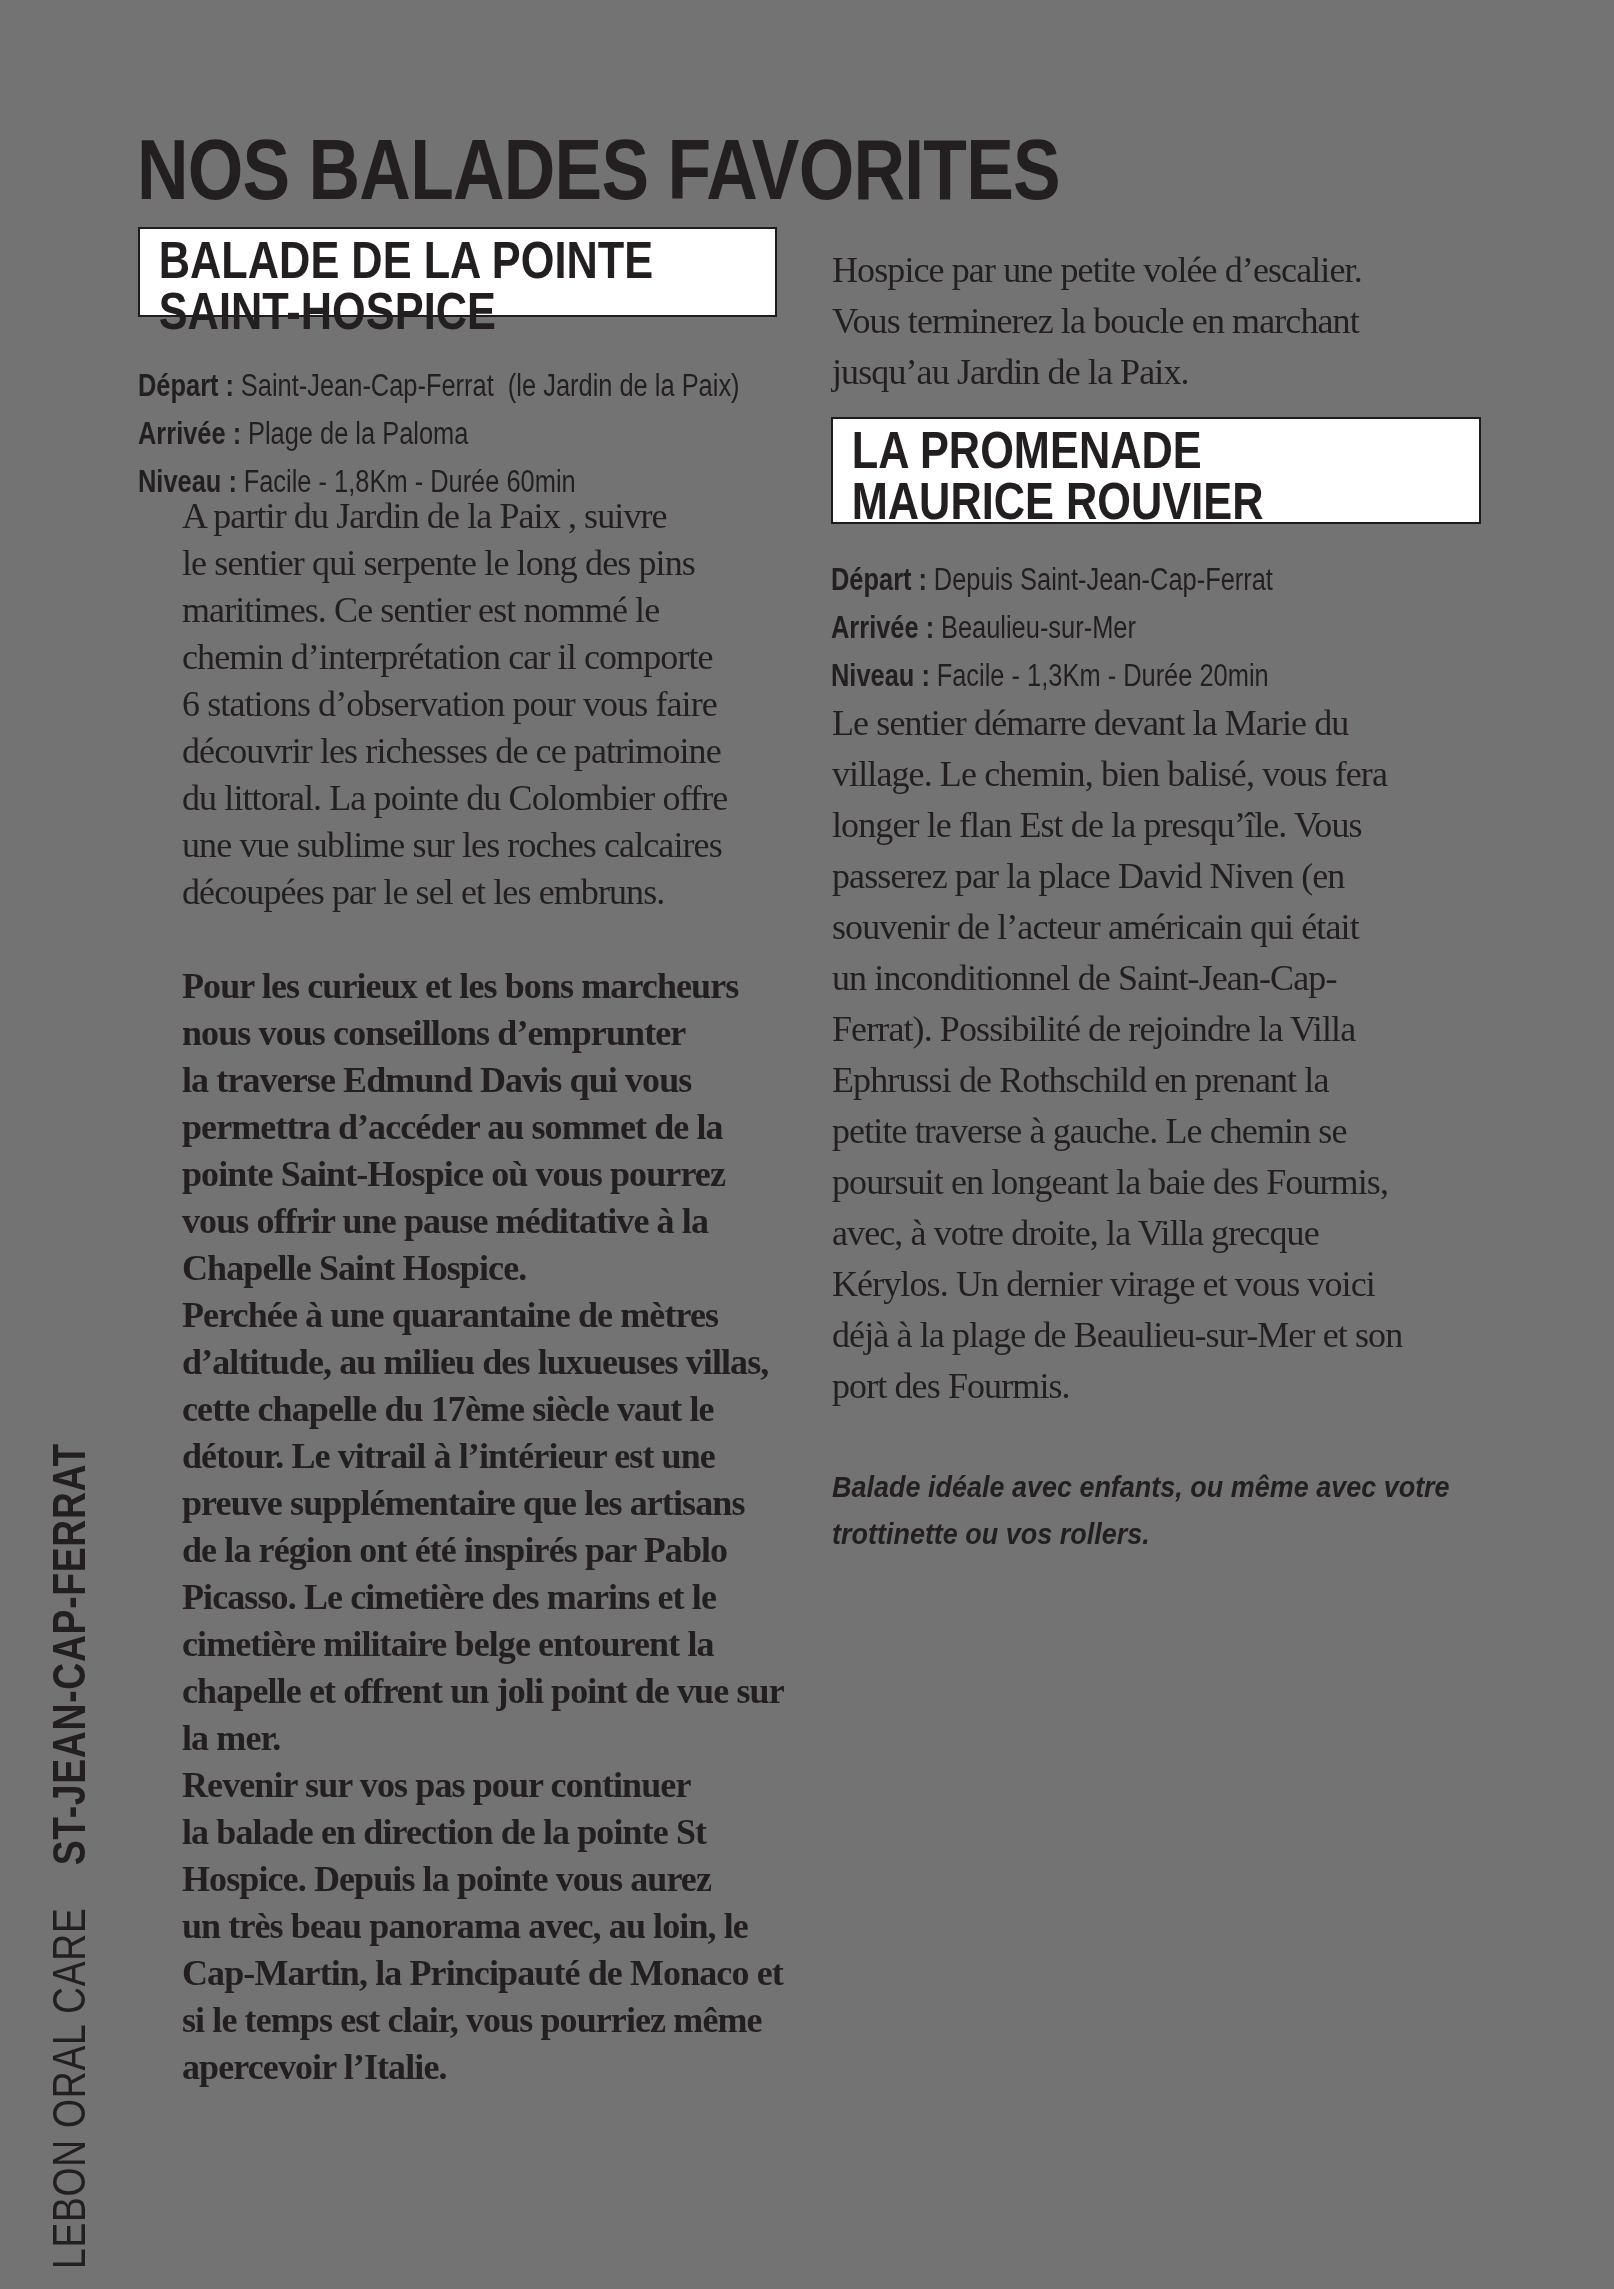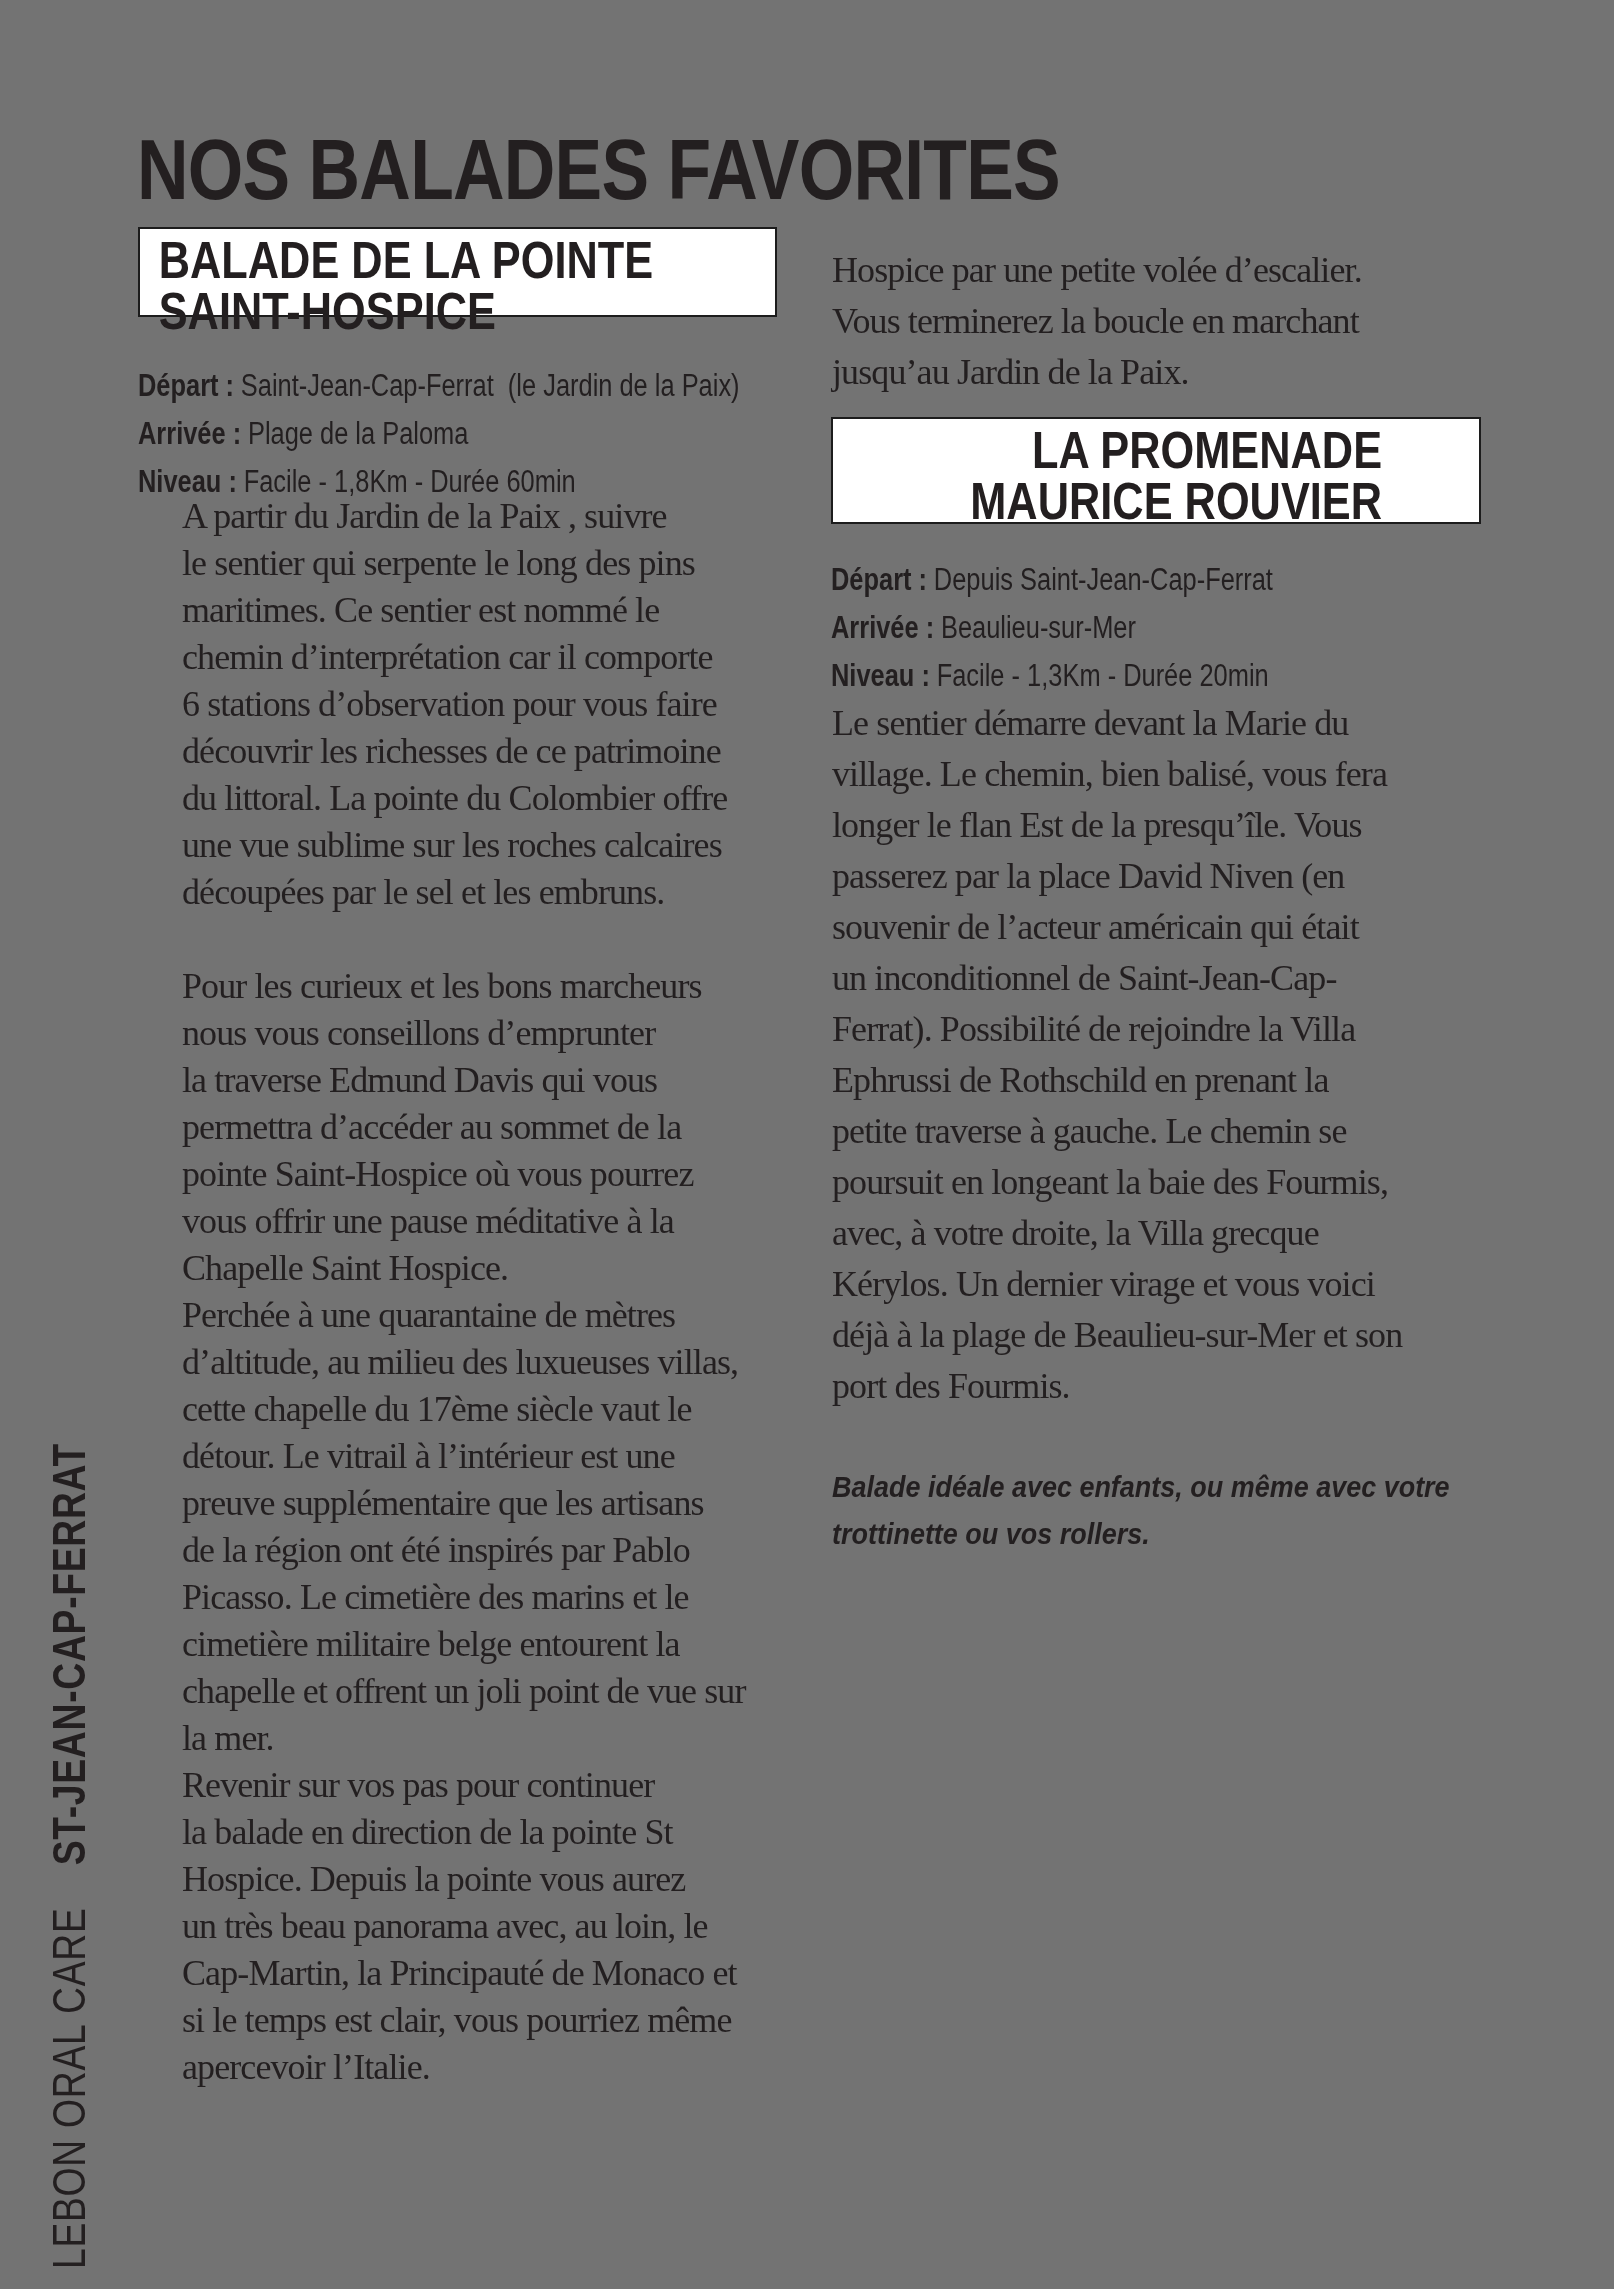--- a/index.html
+++ b/index.html
@@ -37,7 +37,7 @@
     transform:scaleX(0.85); transform-origin:0 0;
   }
   #box-left  { left:138px; top:227px; width:639px; height:90px; }
-  #box-right { left:831px; top:417px; width:650px; height:107px;text-align:right; }
+  #box-right { left:831px; top:417px; width:650px; height:107px; }
 
   
   .meta-block {

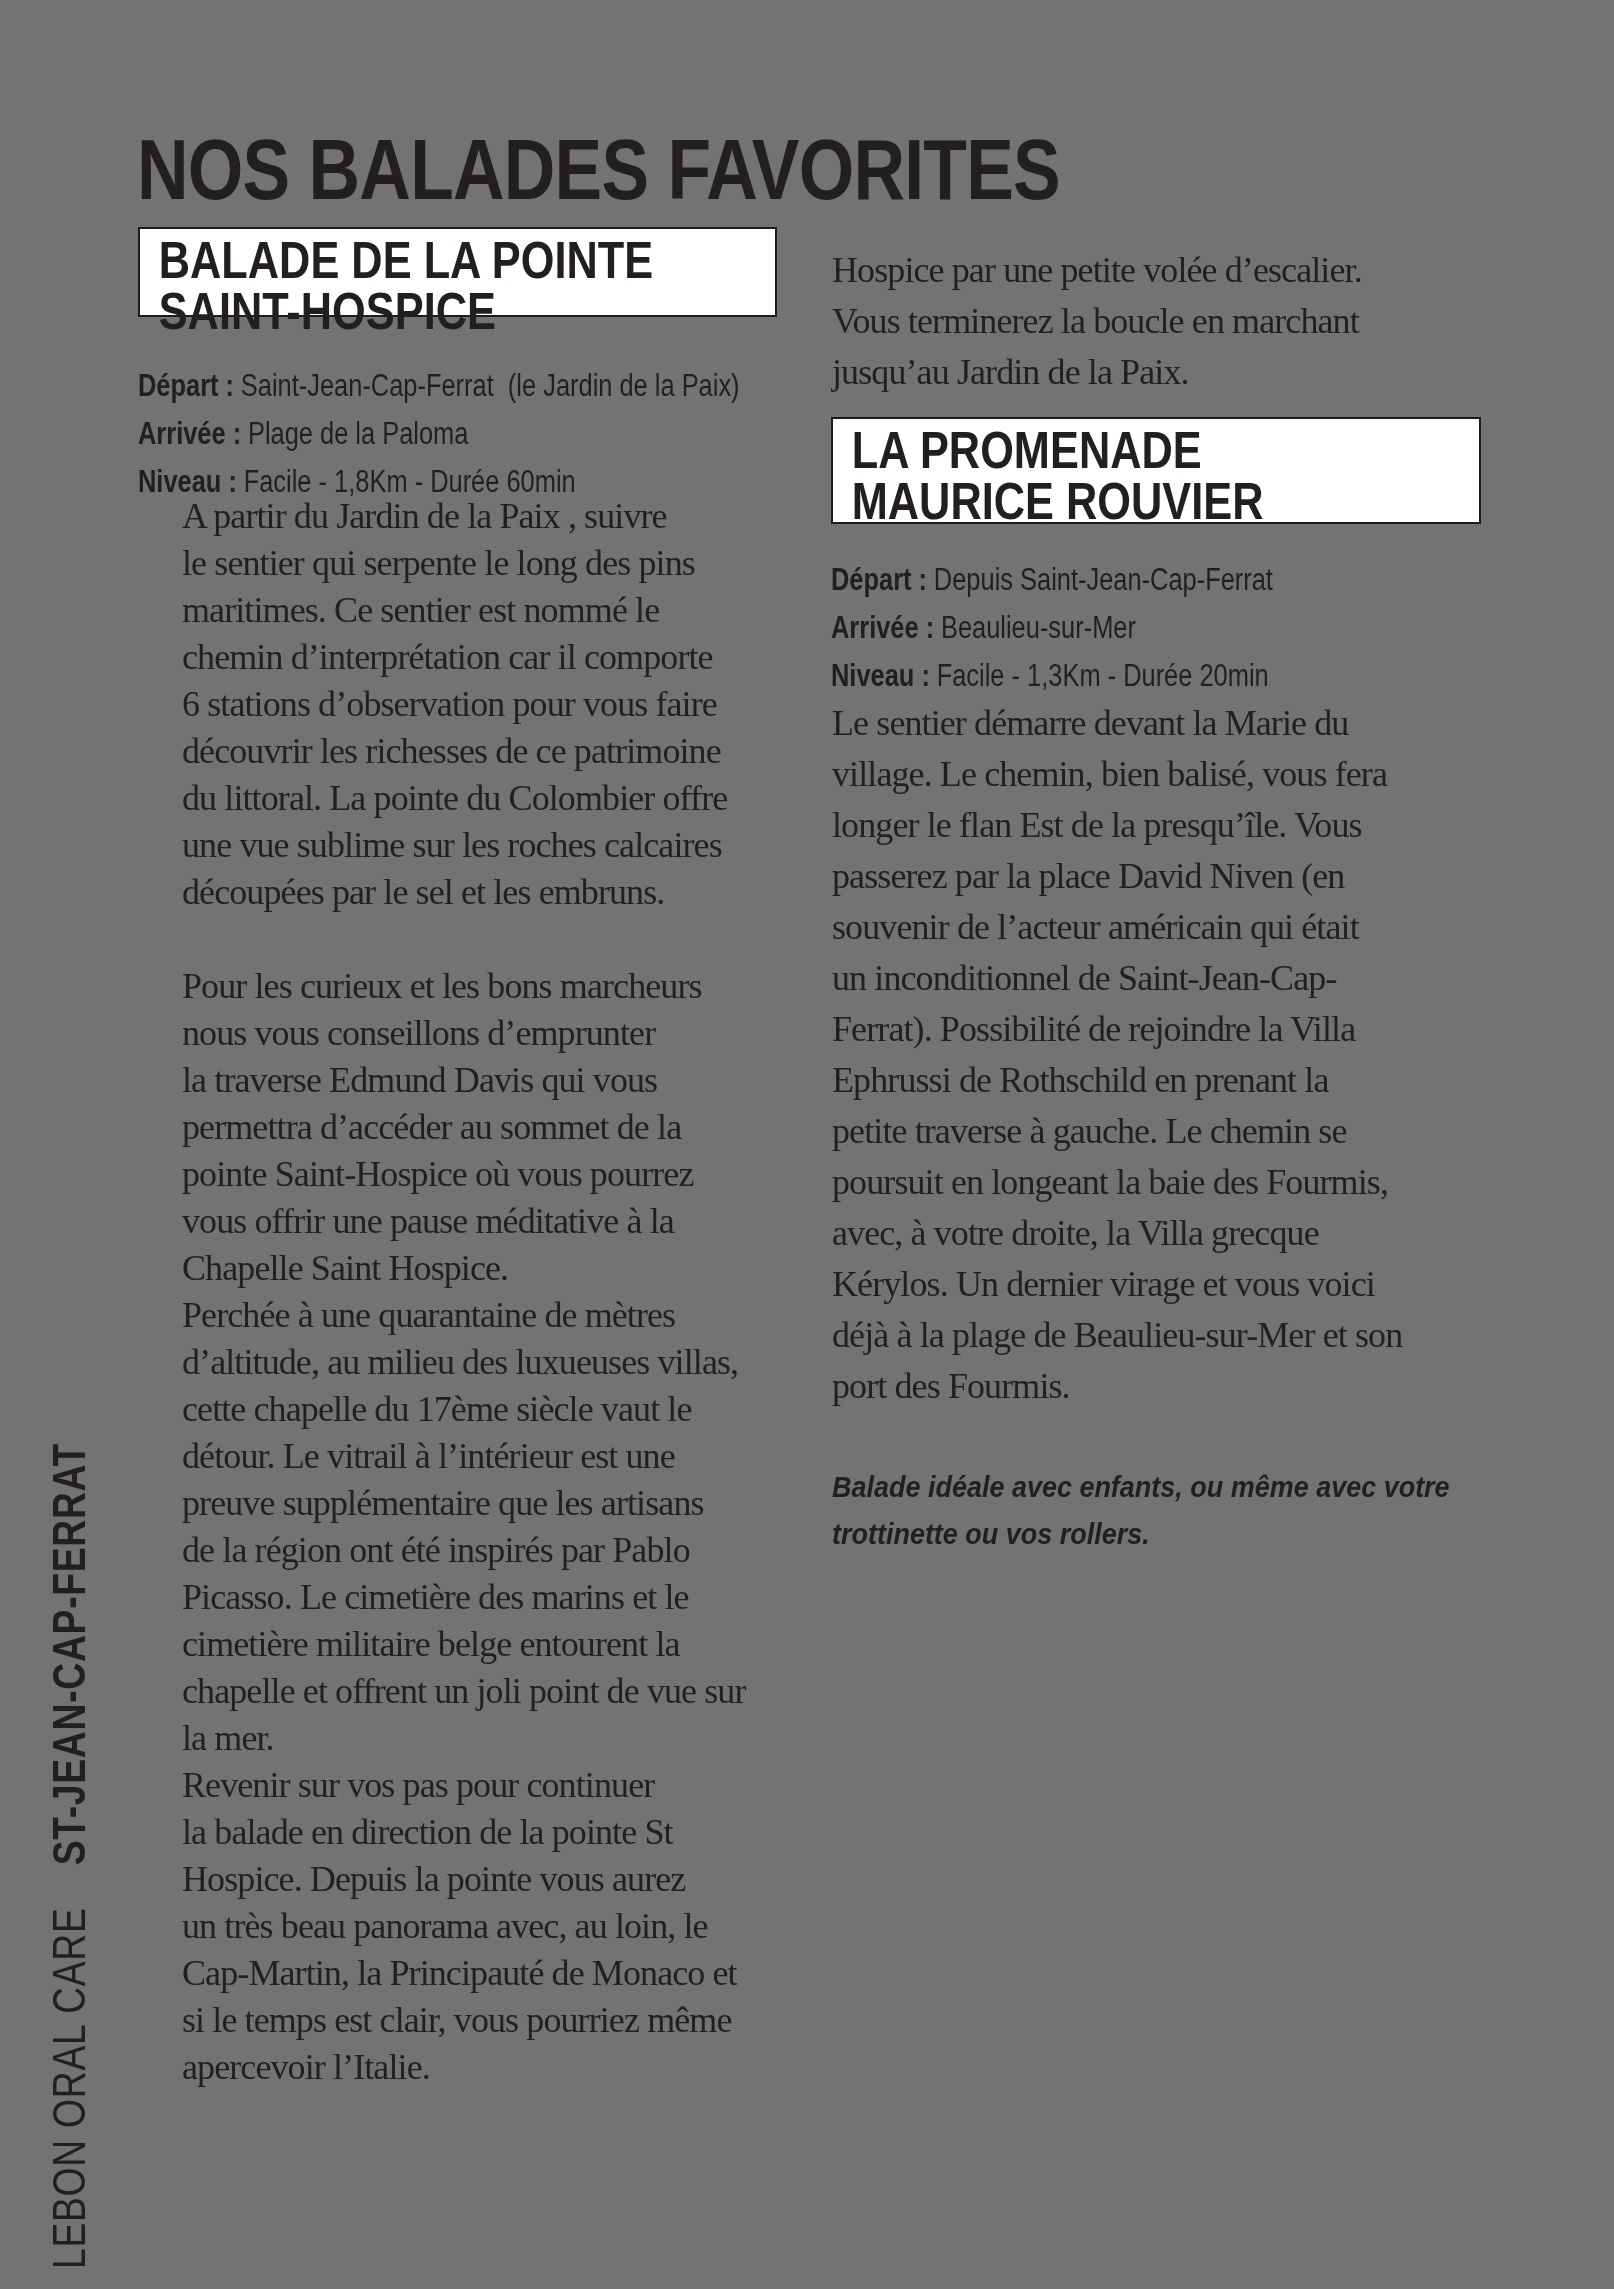--- a/index.html
+++ b/index.html
@@ -61,7 +61,7 @@
   #col-left-body  { left:138px; top:493px;  width:711px; line-height:47px;margin-left:44px; }
   #col-right-intro{ left:832px; top:245px;  width:674px; line-height:51px; }
   #col-right-body { left:832px; top:698px;  width:674px; line-height:51px; }
-  #col-left-body .para + .para { margin-top:47px; }
+  #col-left-body .para + .para { margin-top:47px;font-weight:bold; }
 
   
   .note {

